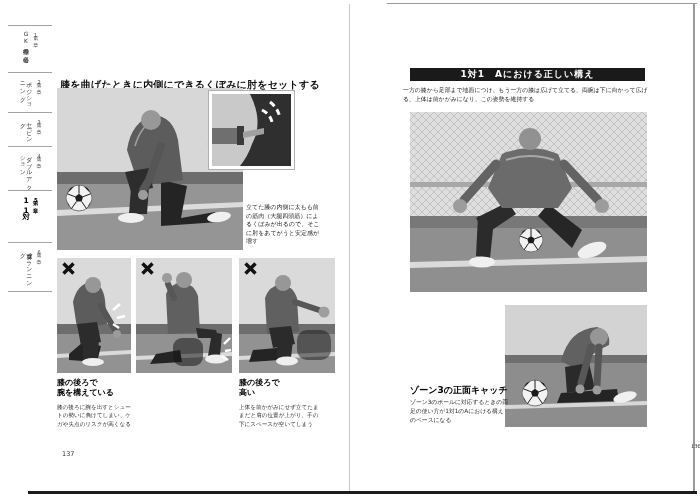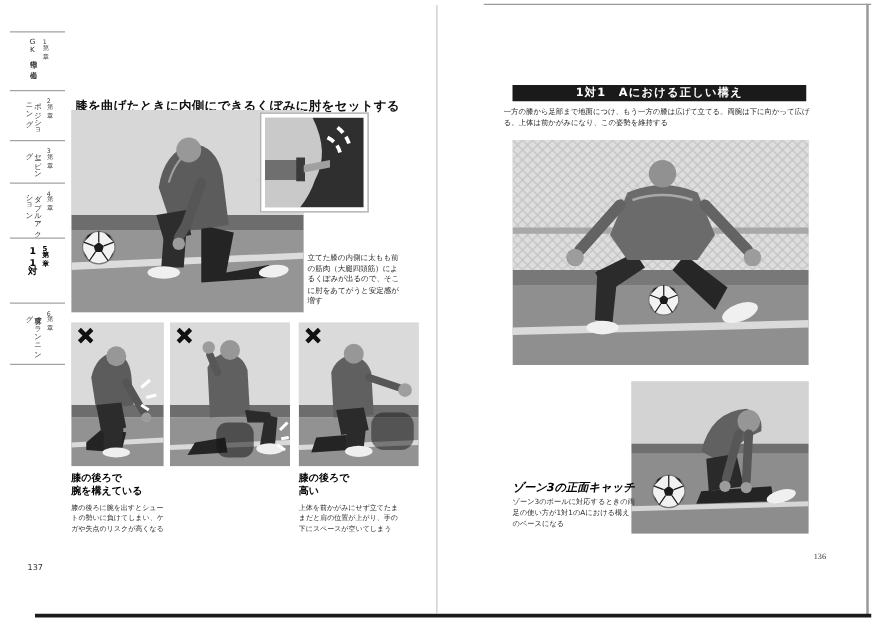--- a/index.html
+++ b/index.html
@@ -32,7 +32,7 @@
   .hbar{background:#1a1a1a;color:#fff;display:flex;align-items:center;justify-content:center;
         gap:10px;font-size:9px;font-weight:700;letter-spacing:1px;}
   .lead{font-size:5.9px;line-height:1.6;color:#222;}
-  .zone-title{font-size:9px;font-weight:700;color:#000;font-style:italic;}
+  .zone-title{font-size:9px;font-weight:700;color:#000;}
   .zone-body{font-size:5.8px;line-height:1.55;color:#2a2a2a;}
   .xmark{position:absolute;left:5px;top:4px;width:13px;height:13px;}
 </style>

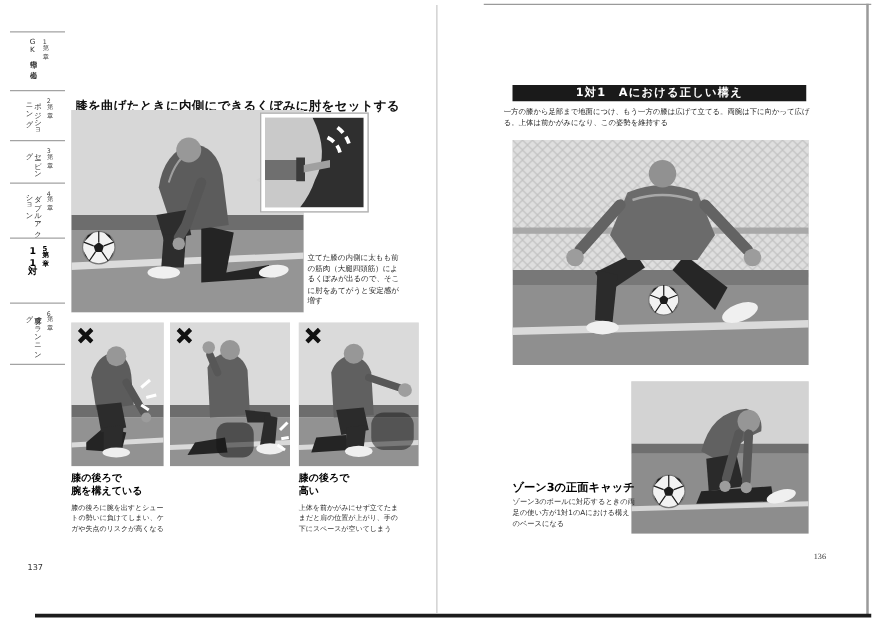--- a/index.html
+++ b/index.html
@@ -27,7 +27,7 @@
   .cap{font-size:6px;line-height:1.42;color:#222;}
   .ng-title{font-size:8px;font-weight:700;line-height:1.3;color:#000;white-space:pre-line;}
   .ng-body{font-size:5.6px;line-height:1.55;color:#2a2a2a;margin-top:4px;}
-  .pageno{font-size:6.5px;color:#333;}
+  .pageno{font-size:6.5px;color:#333;margin-left:40px;}
   
   .hbar{background:#1a1a1a;color:#fff;display:flex;align-items:center;justify-content:center;
         gap:10px;font-size:9px;font-weight:700;letter-spacing:1px;}

